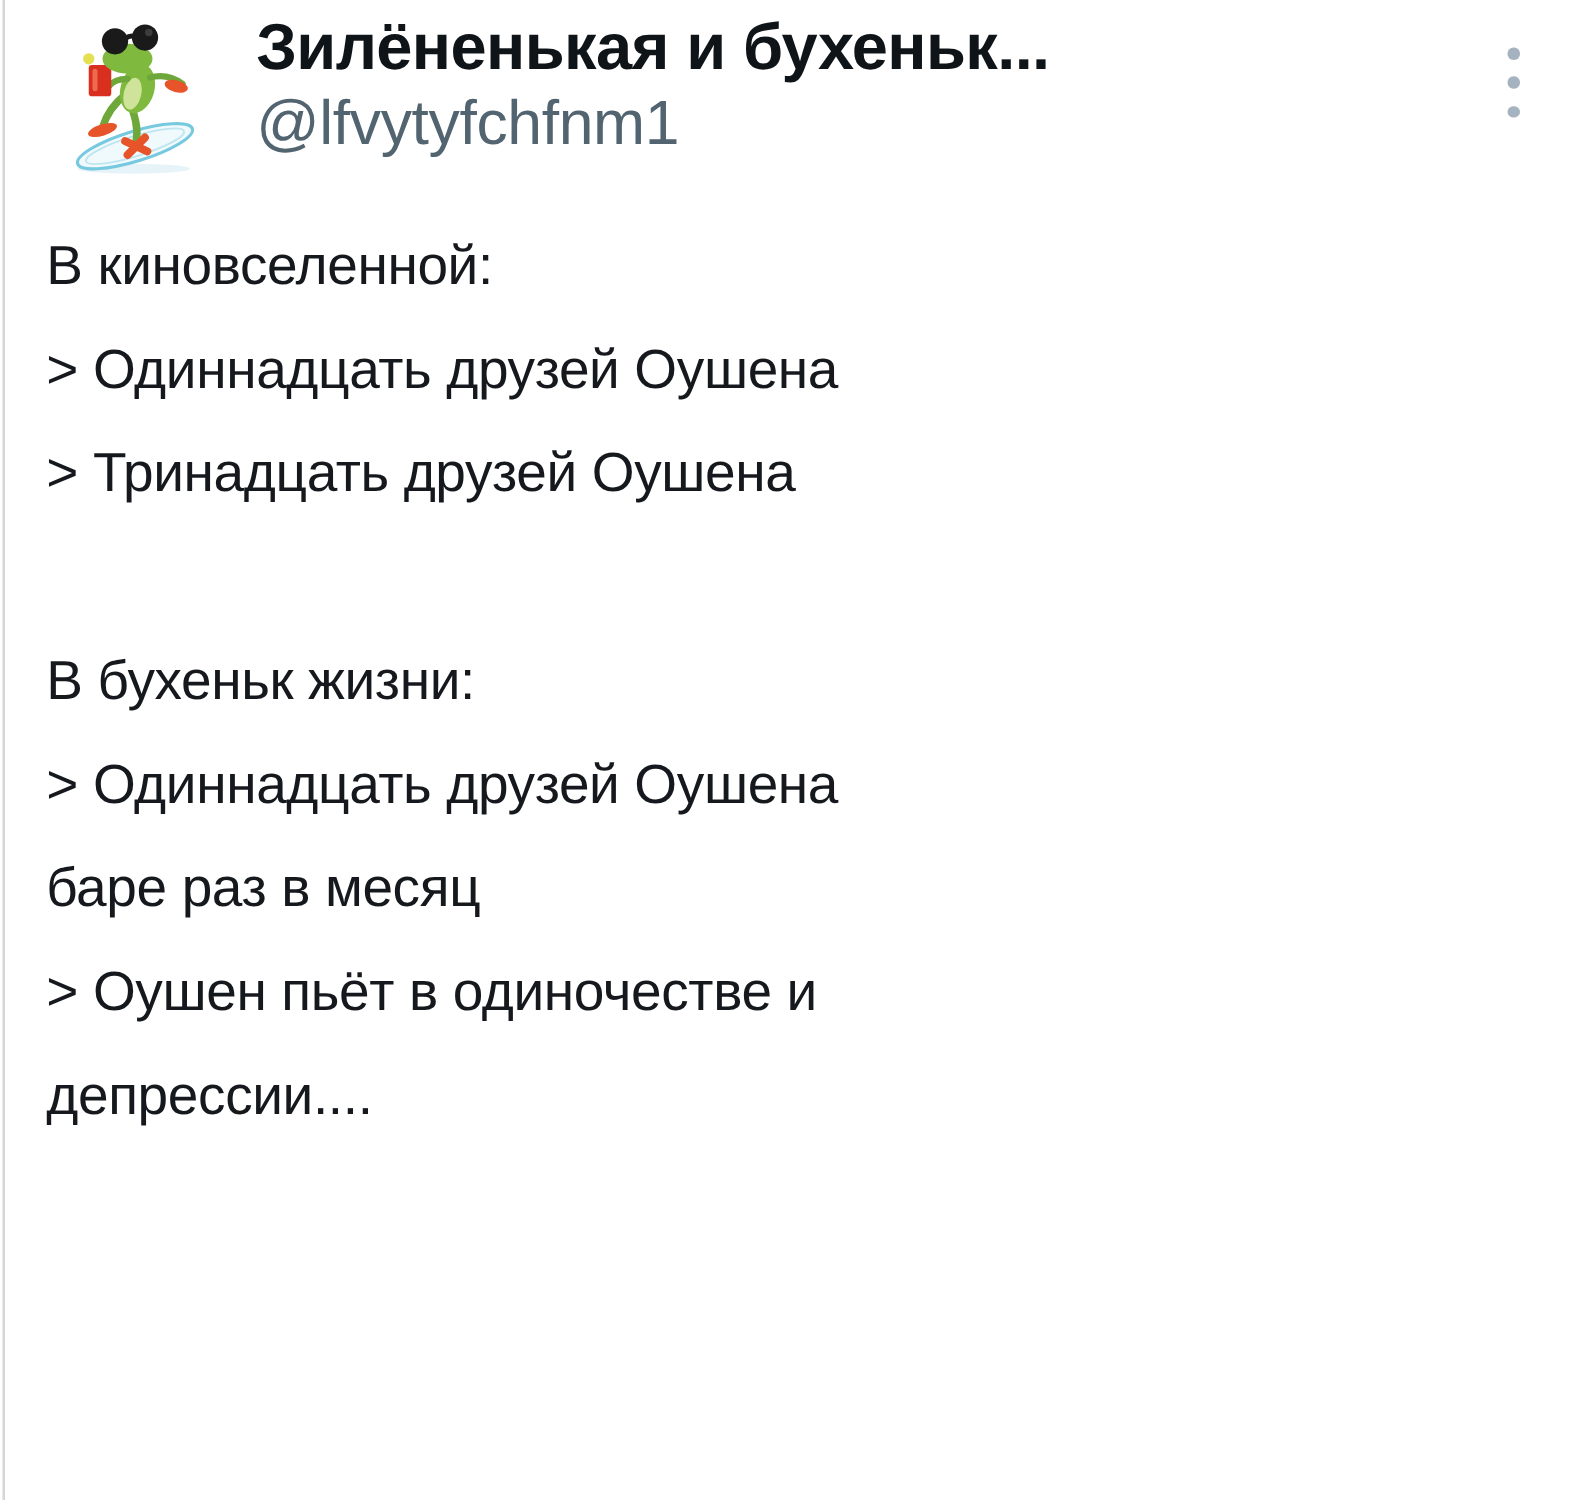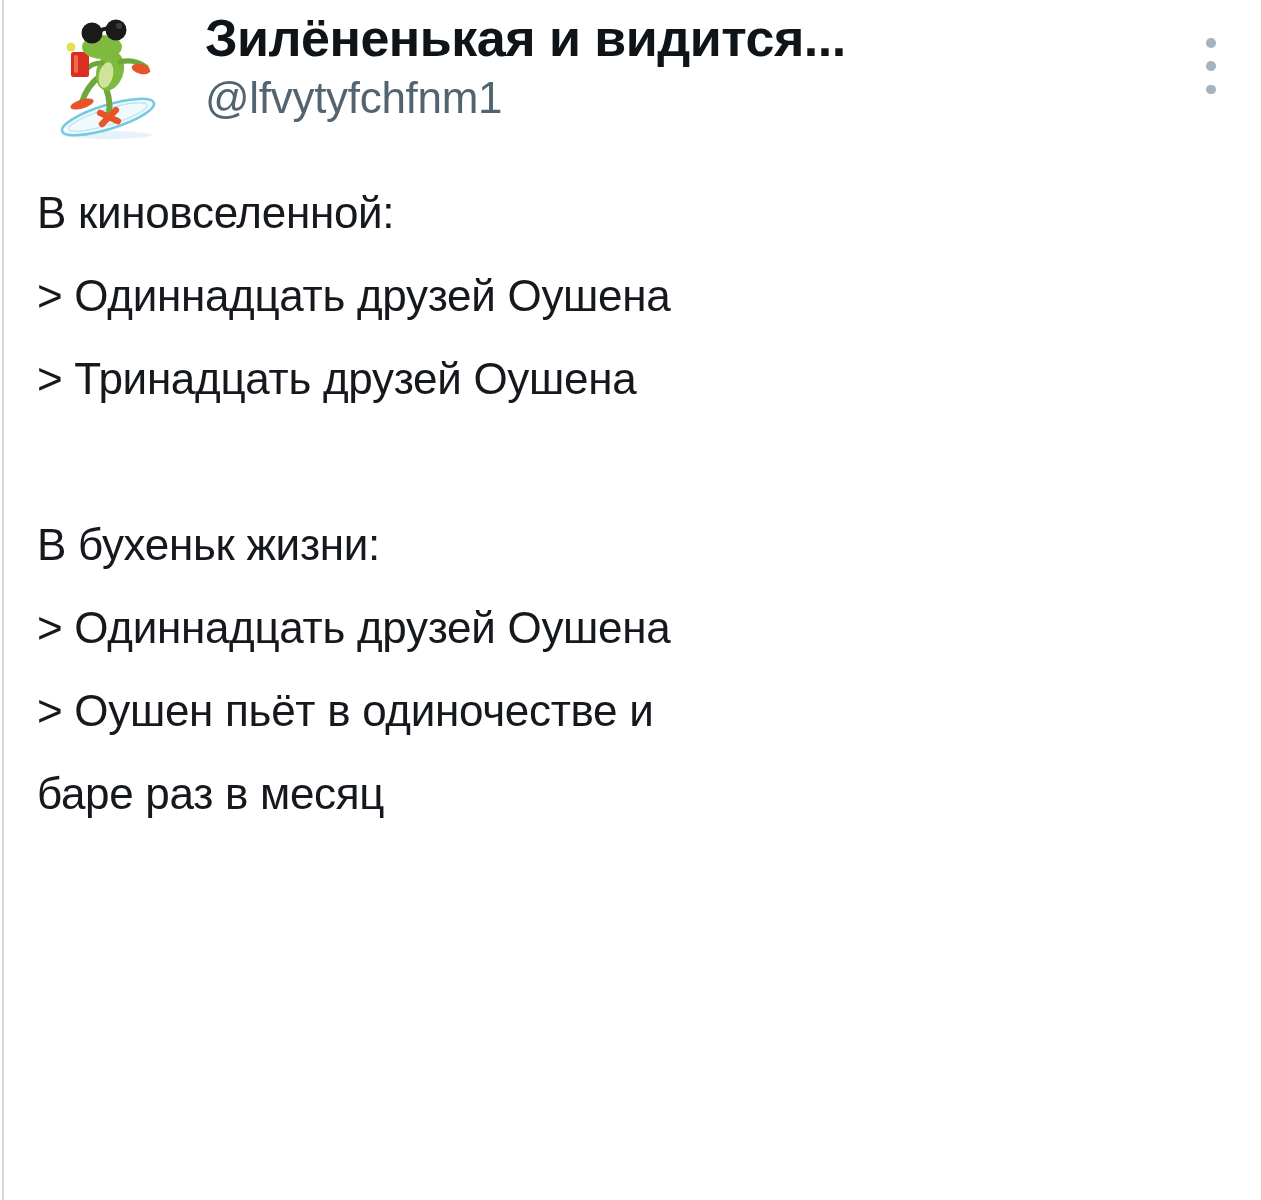--- a/index.html
+++ b/index.html
@@ -121,7 +121,7 @@
   </div>
 
   <div class="author-block">
-    <div class="display-name">Зилёненькая и видится...</div>
+    <div class="display-name">Зилёненькая и бухеньк...</div>
     <div class="handle">@lfvytyfchfnm1</div>
   </div>
 

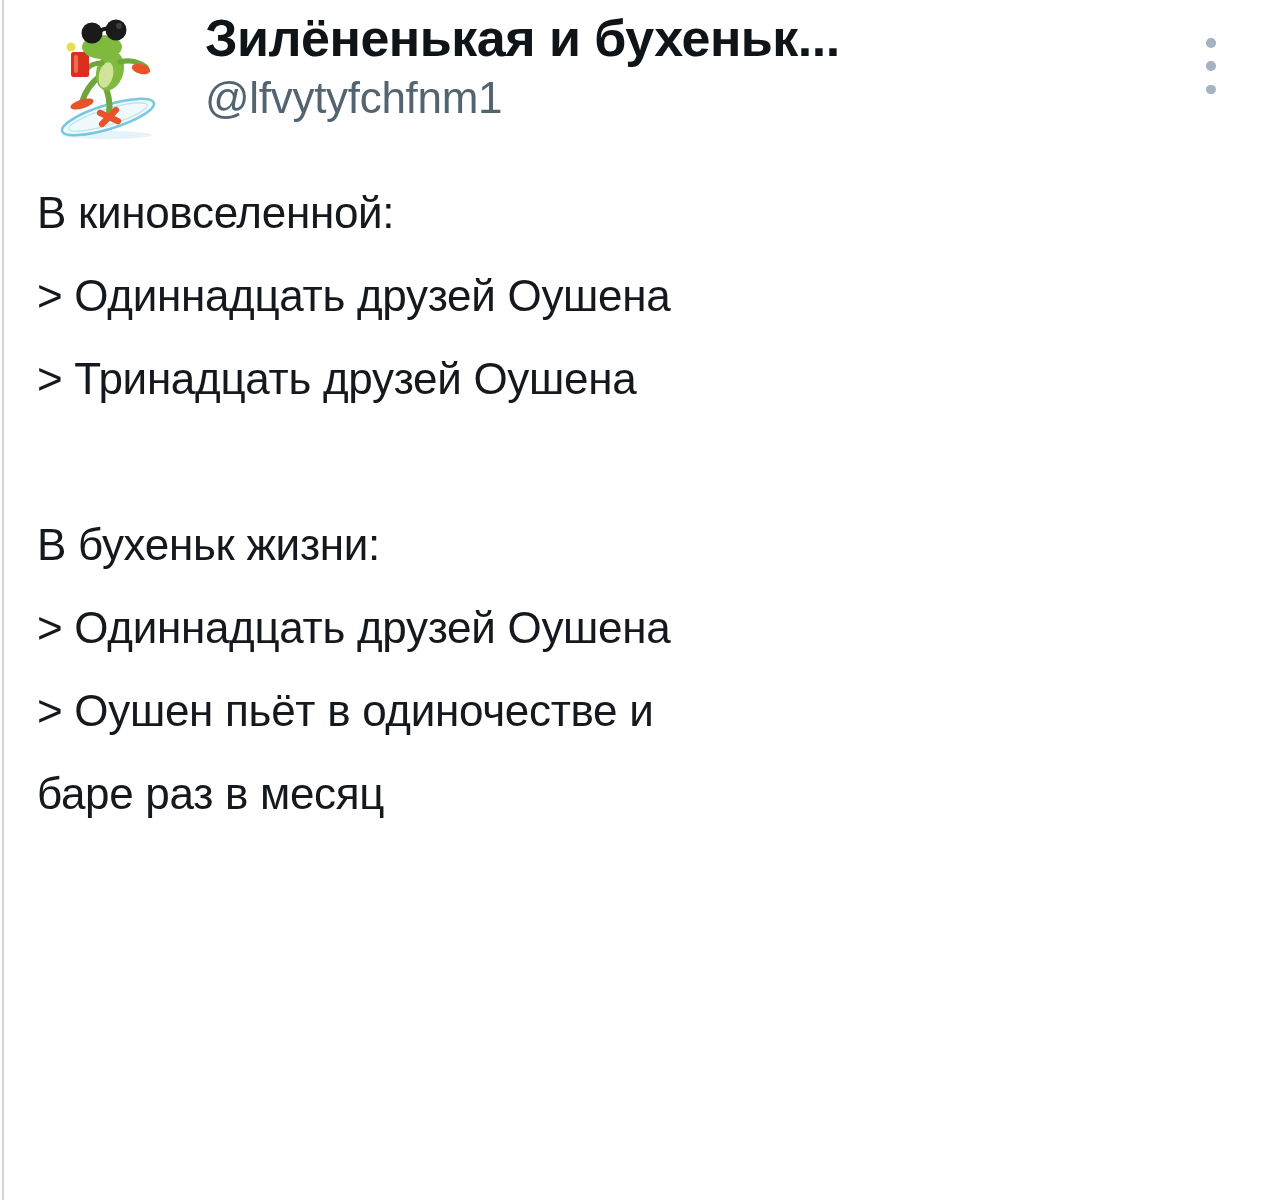--- a/index.html
+++ b/index.html
@@ -45,7 +45,7 @@
     color:var(--name-text);letter-spacing:-0.5px;white-space:nowrap;
   }
   .handle{
-    font-size:44px;line-height:56px;margin-top:2px;
+    font-size:50px;line-height:56px;margin-top:2px;
     color:var(--handle-text);letter-spacing:-0.3px;white-space:nowrap;
   }
   .more-button{

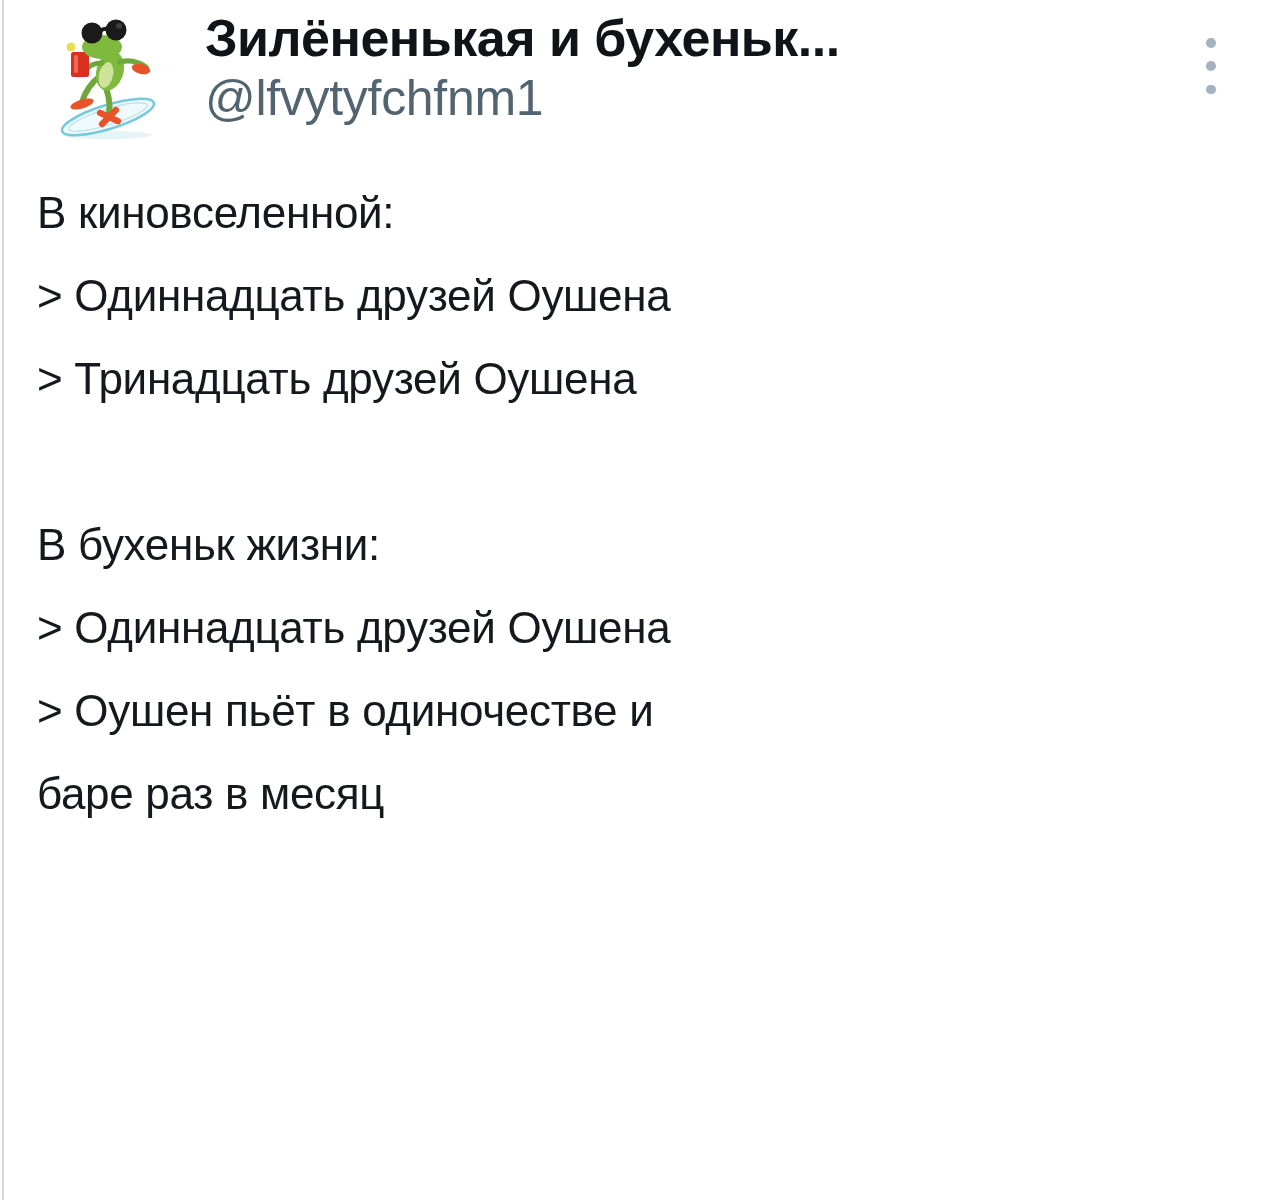--- a/index.html
+++ b/index.html
@@ -142,8 +142,8 @@
     <div class="body-line">&nbsp;</div>
     <div class="body-line">В бухеньк жизни:</div>
     <div class="body-line">&gt; Одиннадцать друзей Оушена</div>
+    <div class="body-line">баре раз в месяц</div>
     <div class="body-line">&gt; Оушен пьёт в одиночестве и</div>
-    <div class="body-line">баре раз в месяц</div>
   </div>
 
 </body></html>

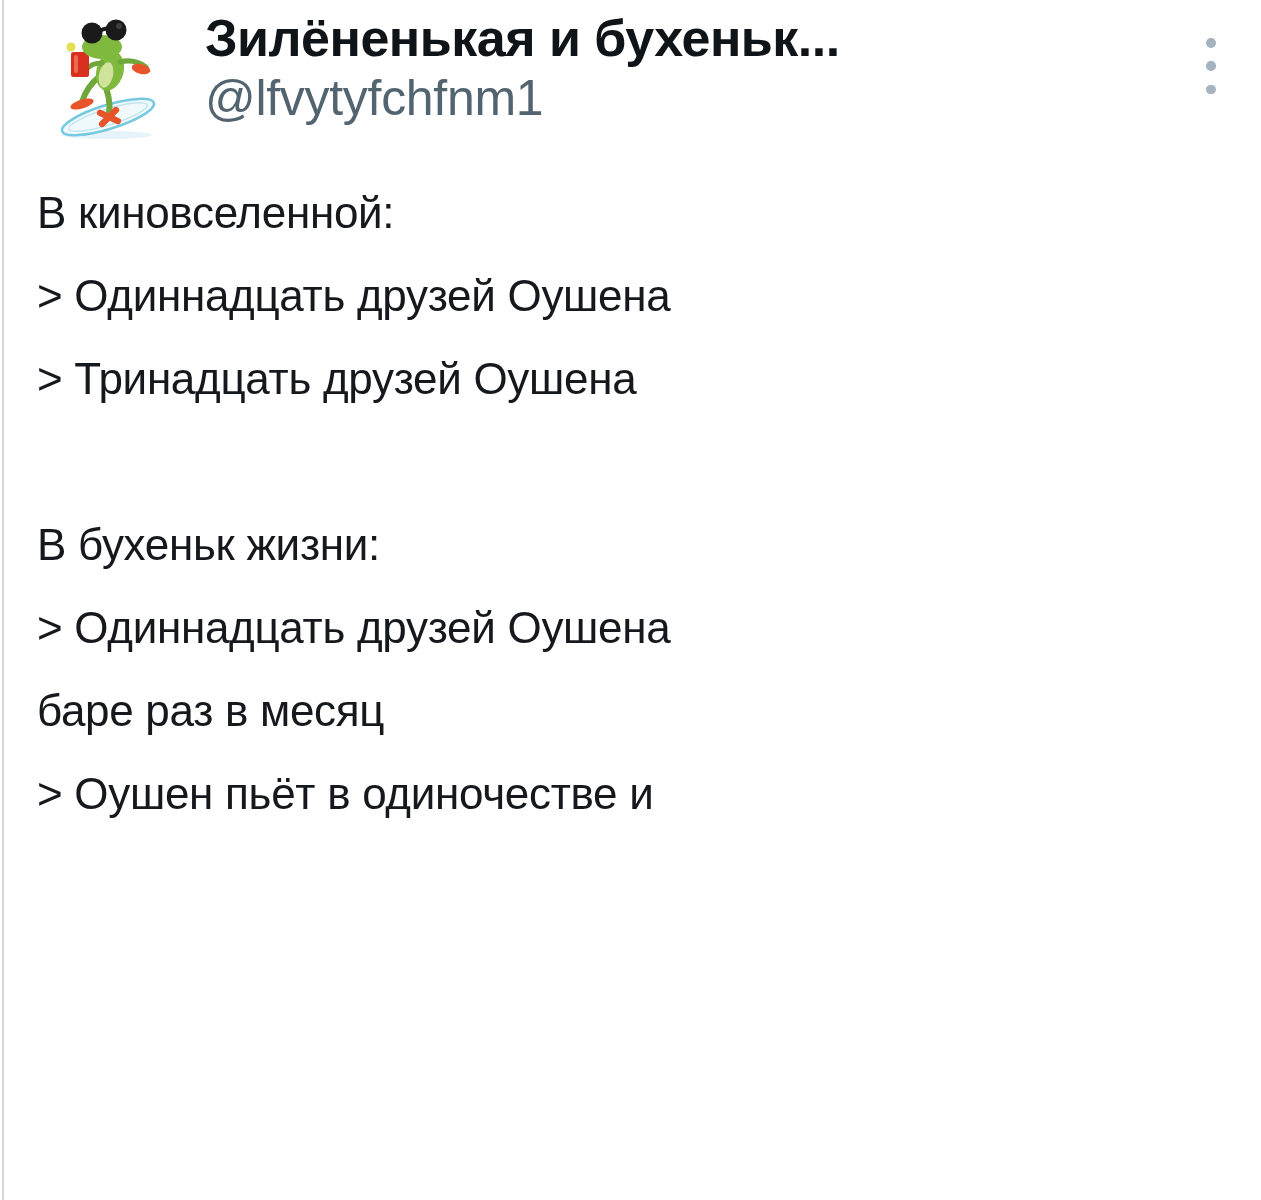--- a/index.html
+++ b/index.html
@@ -144,6 +144,7 @@
     <div class="body-line">&gt; Одиннадцать друзей Оушена</div>
     <div class="body-line">баре раз в месяц</div>
     <div class="body-line">&gt; Оушен пьёт в одиночестве и</div>
+    <div class="body-line">депрессии....</div>
   </div>
 
 </body></html>

